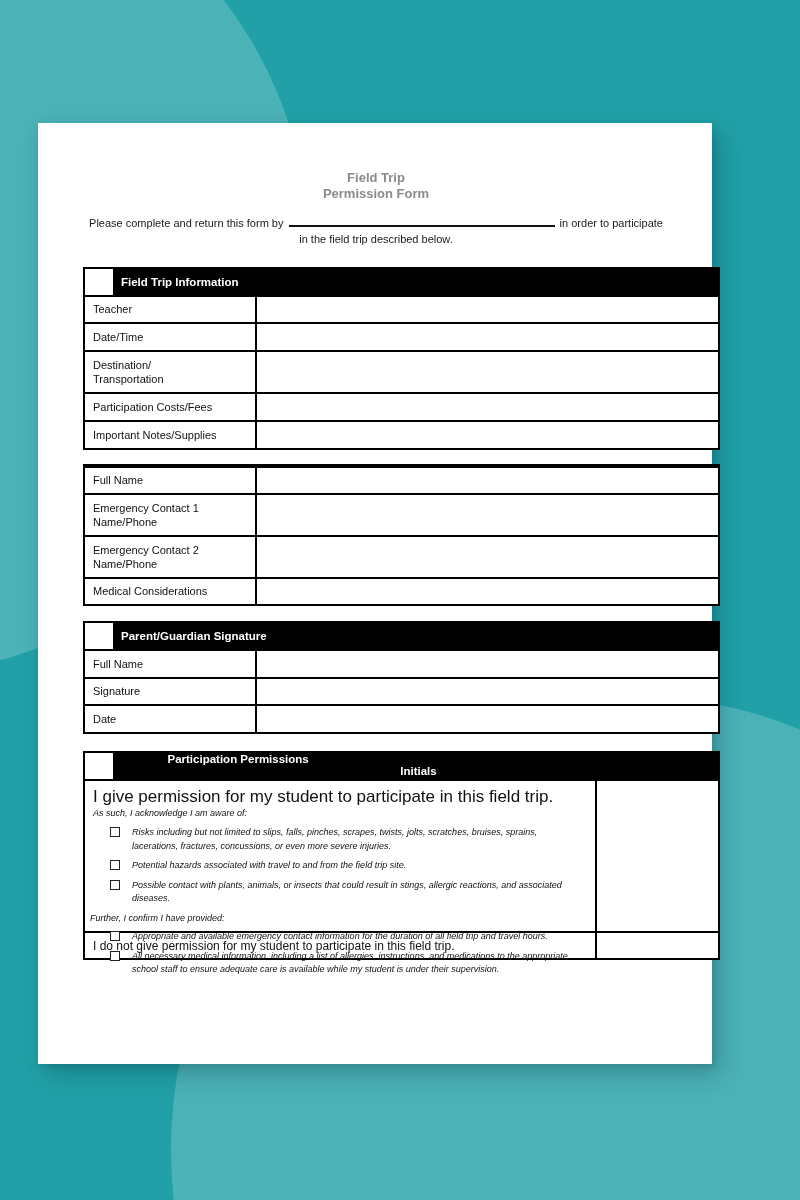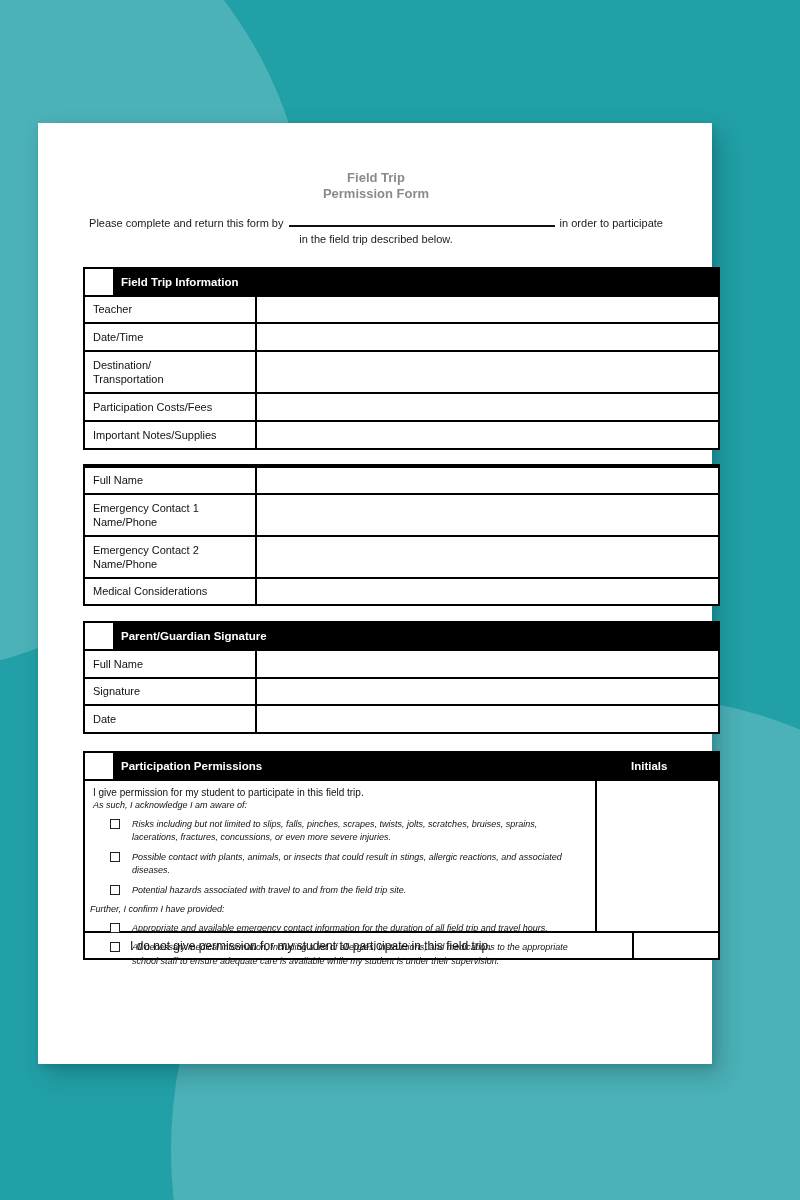--- a/index.html
+++ b/index.html
@@ -47,7 +47,7 @@
   .t3 { margin-top:15px; }
   .t4 { margin-top:17px; }
 
-  .perm-header { padding-left:0; }
+  .perm-header { padding-left:0;flex-direction:column; }
   .perm-header .hdr-main { width:512px; padding-left:8px; }
   .perm-header .hdr-initials { padding-left:6px; }
   .perm-body { display:flex; border-top:2px solid #000; height:152px; }

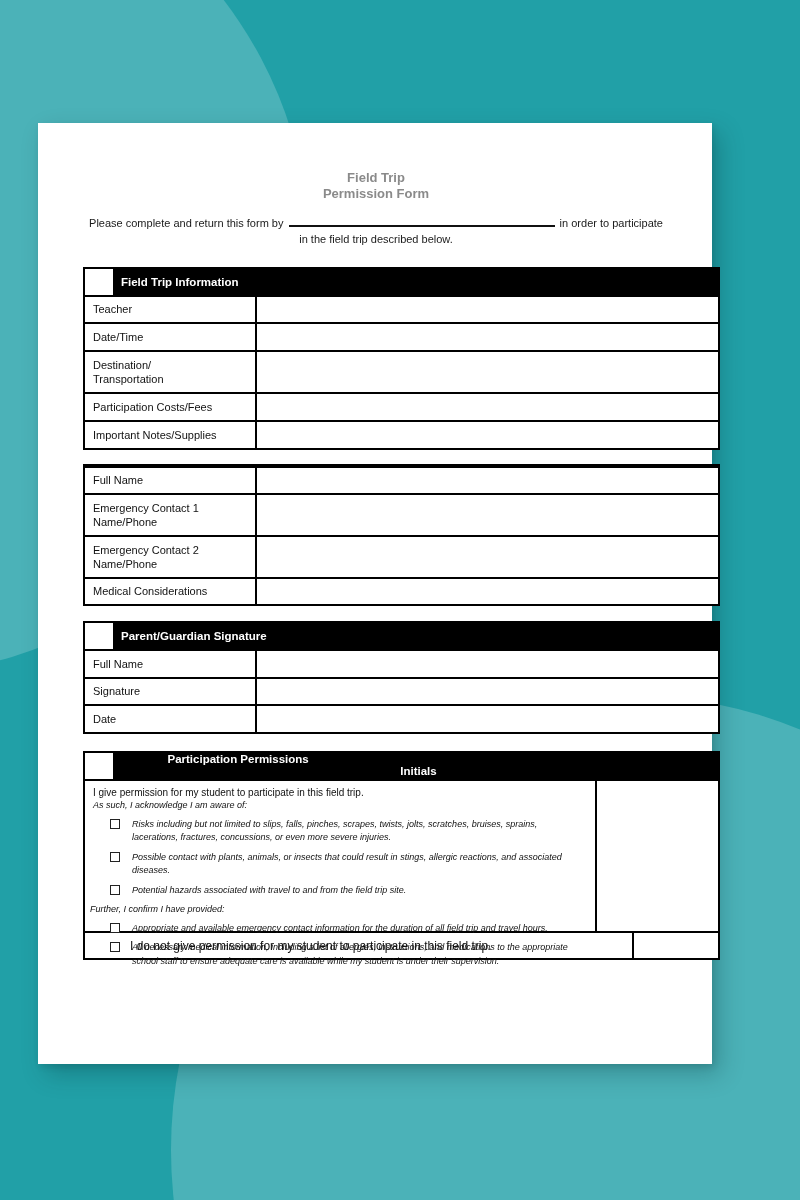--- a/index.html
+++ b/index.html
@@ -53,7 +53,7 @@
   .perm-body { display:flex; border-top:2px solid #000; height:152px; }
   .perm-main { width:512px; border-right:2px solid #000; padding-bottom:4px; }
   .initials-cell { flex:1; }
-  .perm-statement { font-size:10px; padding:6px 0 0 8px; line-height:1.2; }
+  .perm-statement { font-size:17px; padding:6px 0 0 8px; line-height:1.2; }
   .perm-sub { font-style:italic; font-size:9px; padding-left:8px; margin-top:1px; line-height:1.3; }
   .perm-sub.further { padding-left:5px; margin-top:7px; }
   .perm-item { display:flex; margin-top:6px; }

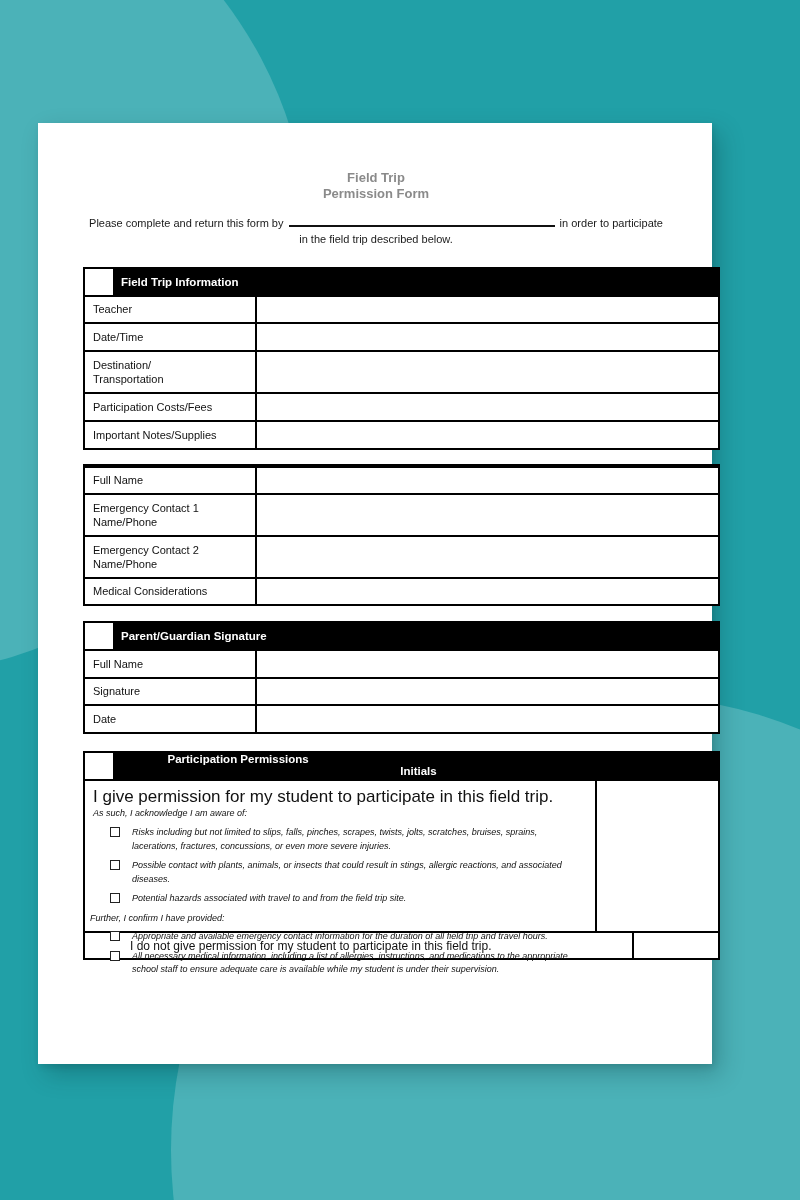--- a/index.html
+++ b/index.html
@@ -169,11 +169,11 @@
         </div>
         <div class="perm-item">
           <span class="cb"></span>
-          <div class="perm-item-text">Possible contact with plants, animals, or insects that could result in stings, allergic reactions, and associated diseases.</div>
+          <div class="perm-item-text">Potential hazards associated with travel to and from the field trip site.</div>
         </div>
         <div class="perm-item">
           <span class="cb"></span>
-          <div class="perm-item-text">Potential hazards associated with travel to and from the field trip site.</div>
+          <div class="perm-item-text">Possible contact with plants, animals, or insects that could result in stings, allergic reactions, and associated diseases.</div>
         </div>
         <div class="perm-sub further">Further, I confirm I have provided:</div>
         <div class="perm-item">

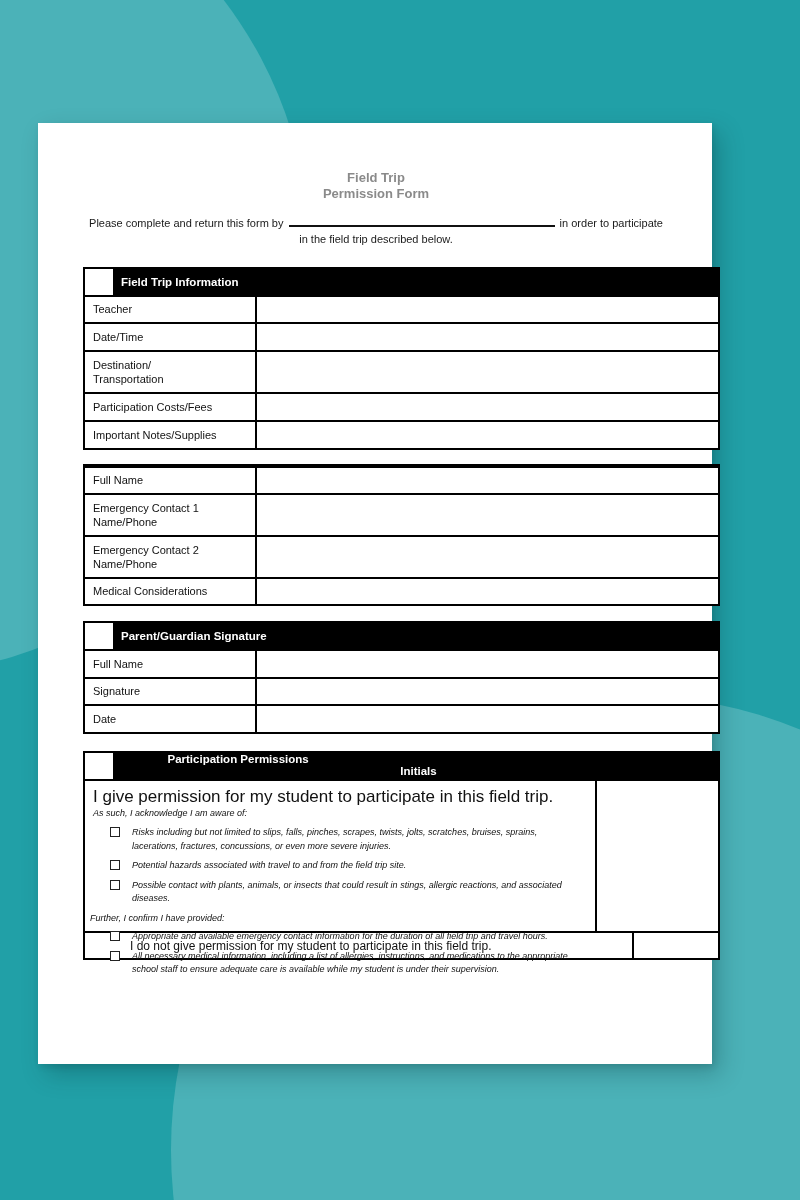--- a/index.html
+++ b/index.html
@@ -62,7 +62,7 @@
     flex:none; margin:1px 12px 0 25px;
   }
   .perm-item-text { font-style:italic; font-size:9px; line-height:1.5; padding-right:10px; color:#111; }
-  .perm-deny { display:flex; border-top:2px solid #000; height:27px;padding-left:37px; }
+  .perm-deny { display:flex; border-top:2px solid #000; height:27px; }
   .deny-main {
     width:512px; border-right:2px solid #000;
     display:flex; align-items:center; padding-left:8px; font-size:12px;

